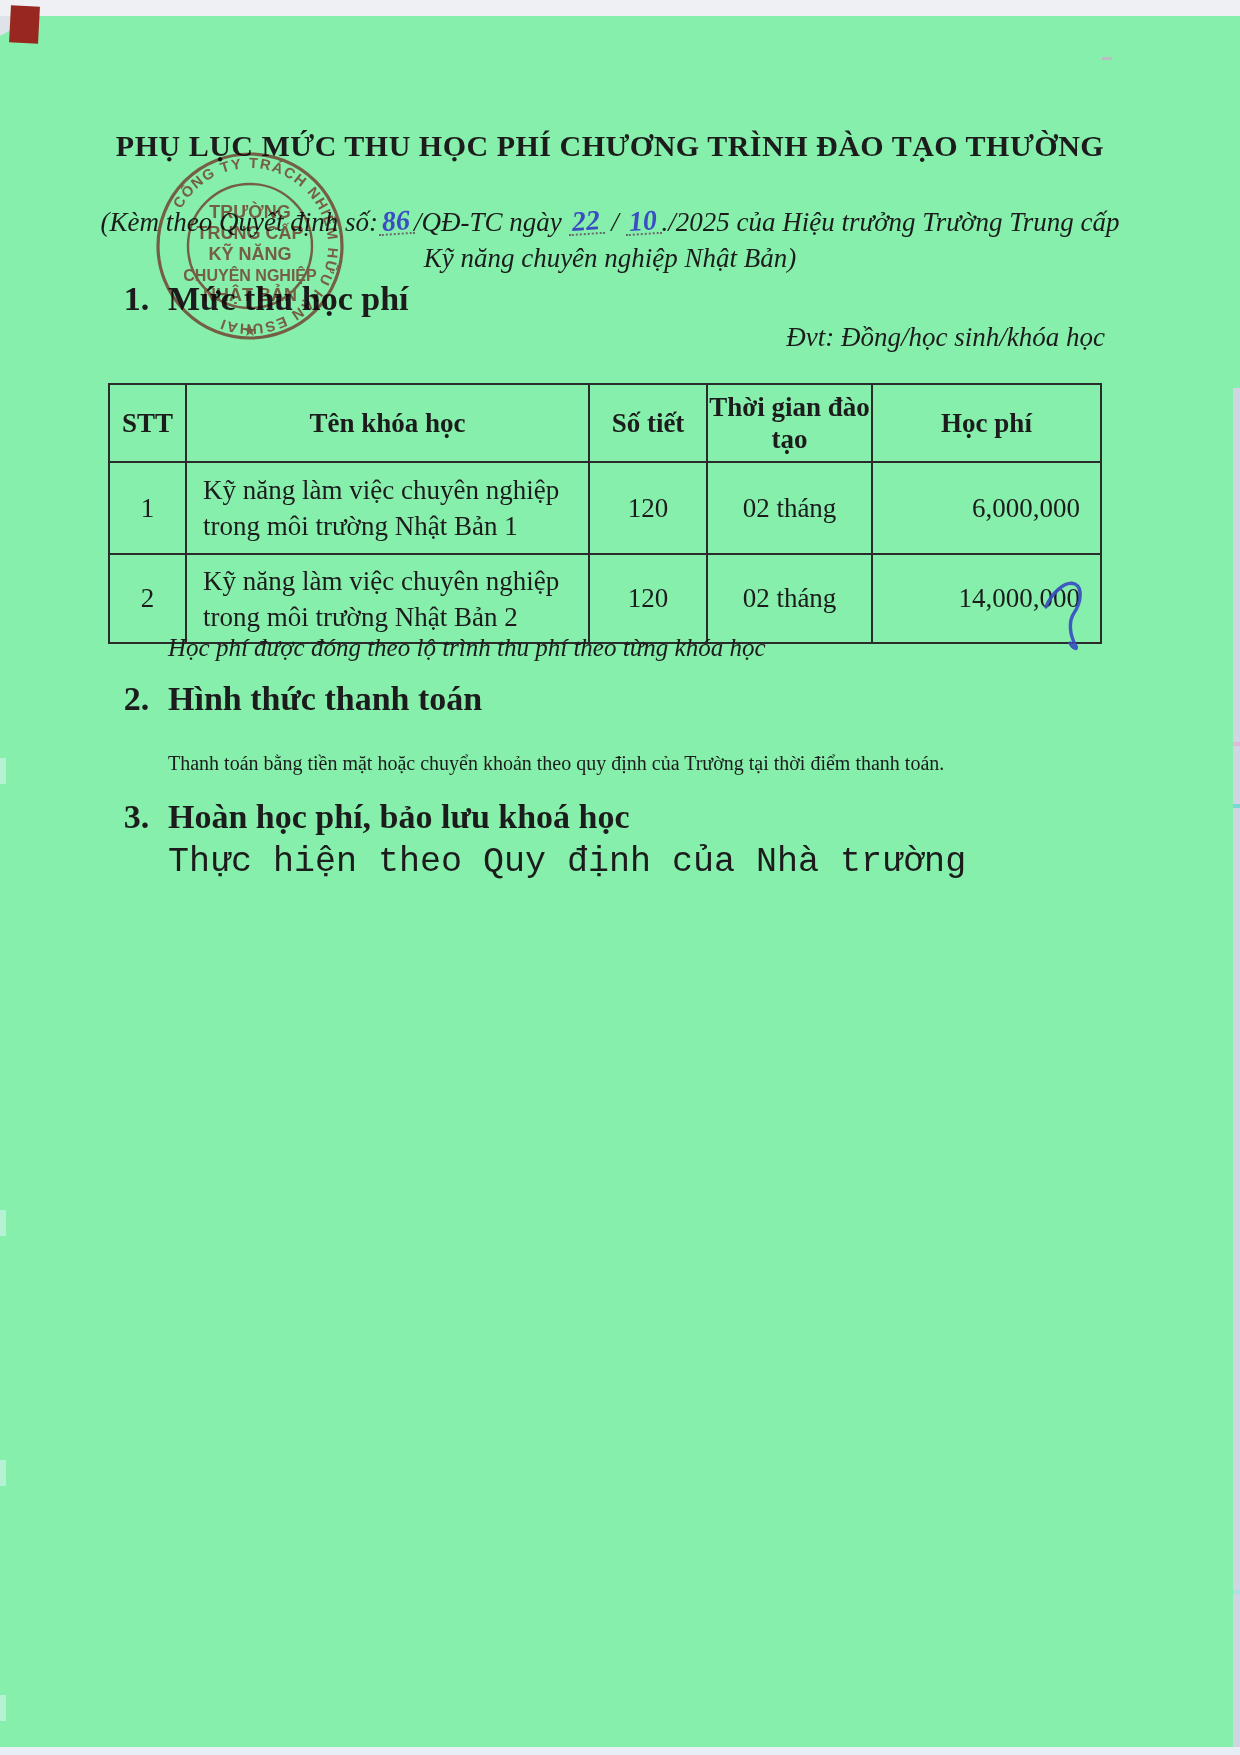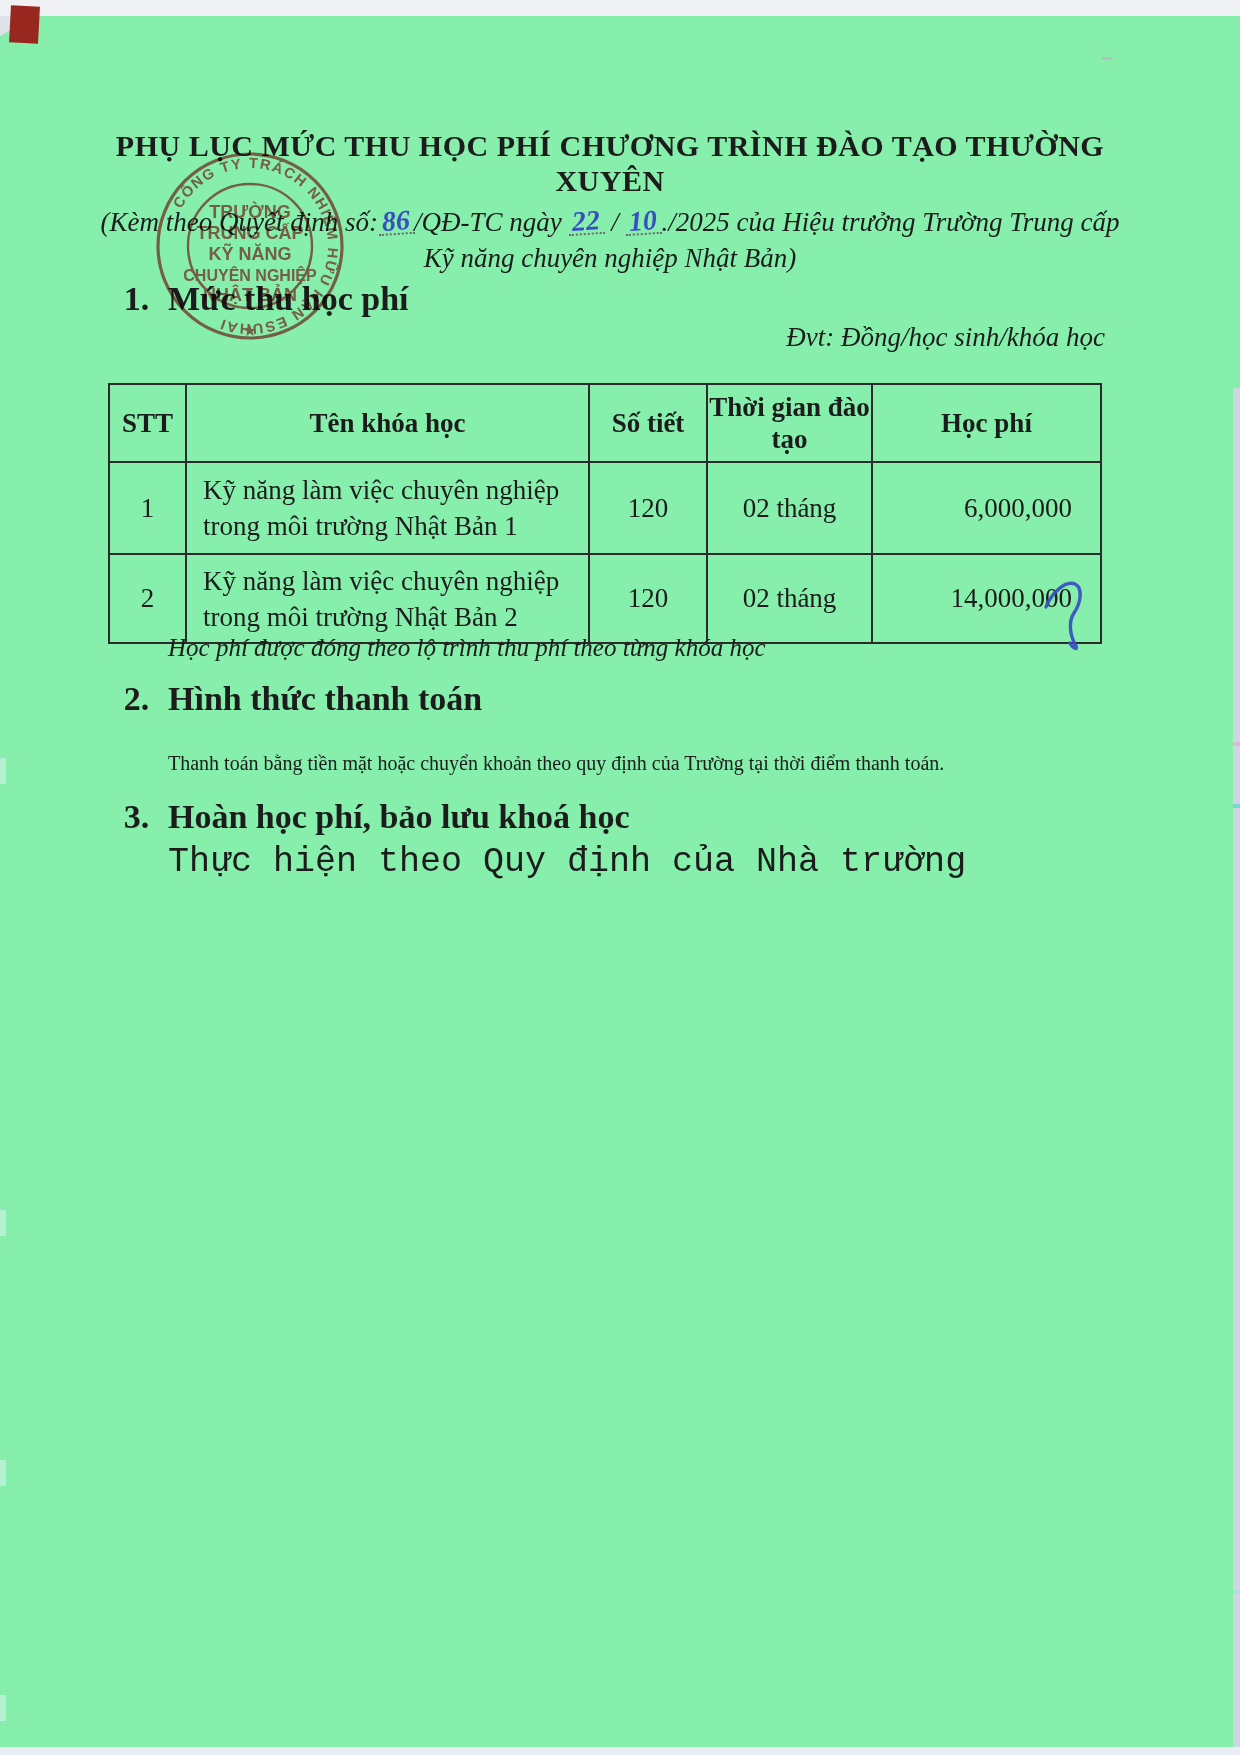--- a/index.html
+++ b/index.html
@@ -88,7 +88,6 @@
 
   <div class="title">
     <div>PHỤ LỤC MỨC THU HỌC PHÍ CHƯƠNG TRÌNH ĐÀO TẠO THƯỜNG</div>
-    <div>XUYÊN</div>
   </div>
 
   <div class="subtitle">

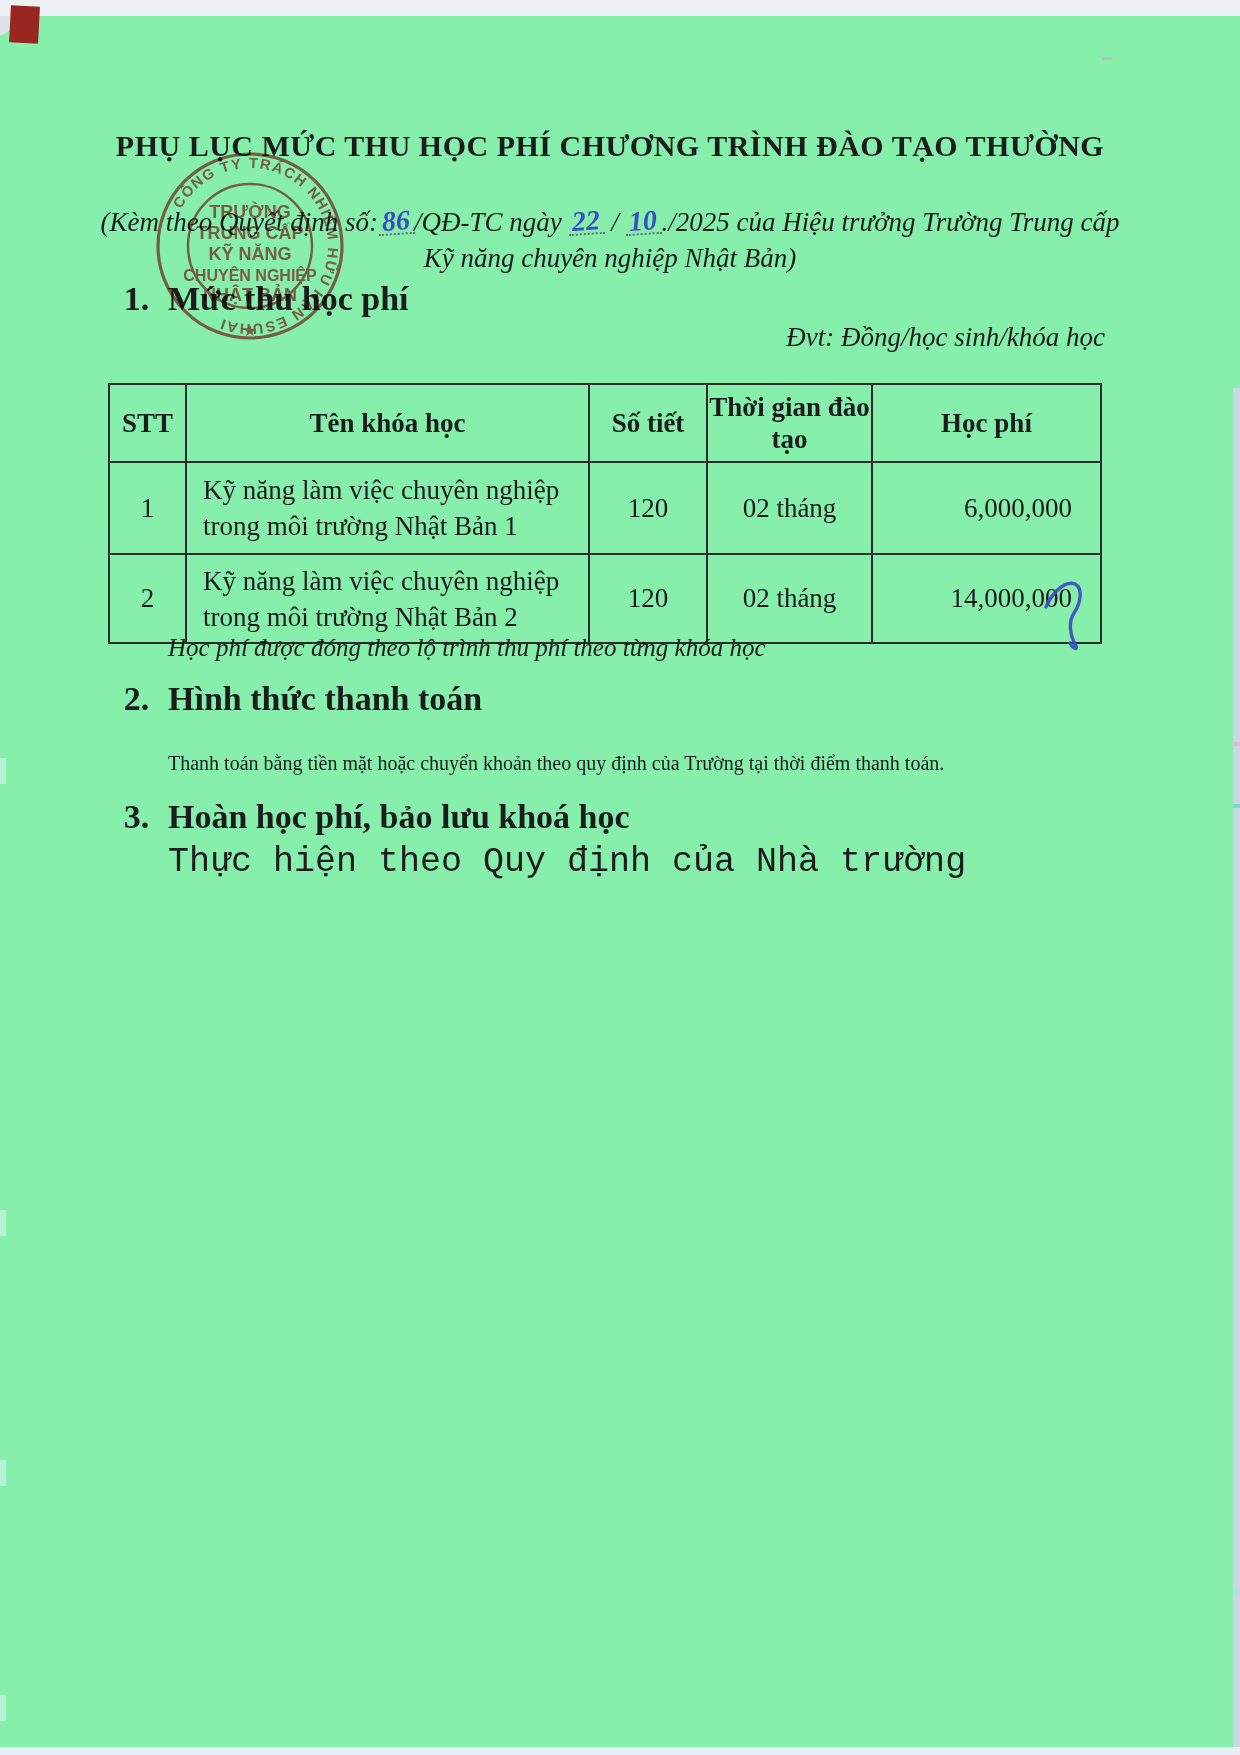--- a/index.html
+++ b/index.html
@@ -49,7 +49,7 @@
   table.fee .row1 td{height:90px;}
   table.fee .row2 td{height:87px;}
   table.fee td.name{text-align:left;padding-left:16px;padding-right:10px;line-height:36px;}
-  table.fee td.fee-val{text-align:right;padding-right:28px;}
+  table.fee td.fee-val{text-align:right;padding-right:20px;}
   .table-note{position:absolute;left:168px;top:634px;font-style:italic;font-size:25px;}
 
   .para{position:absolute;left:108px;top:720px;width:995px;font-size:20px;

